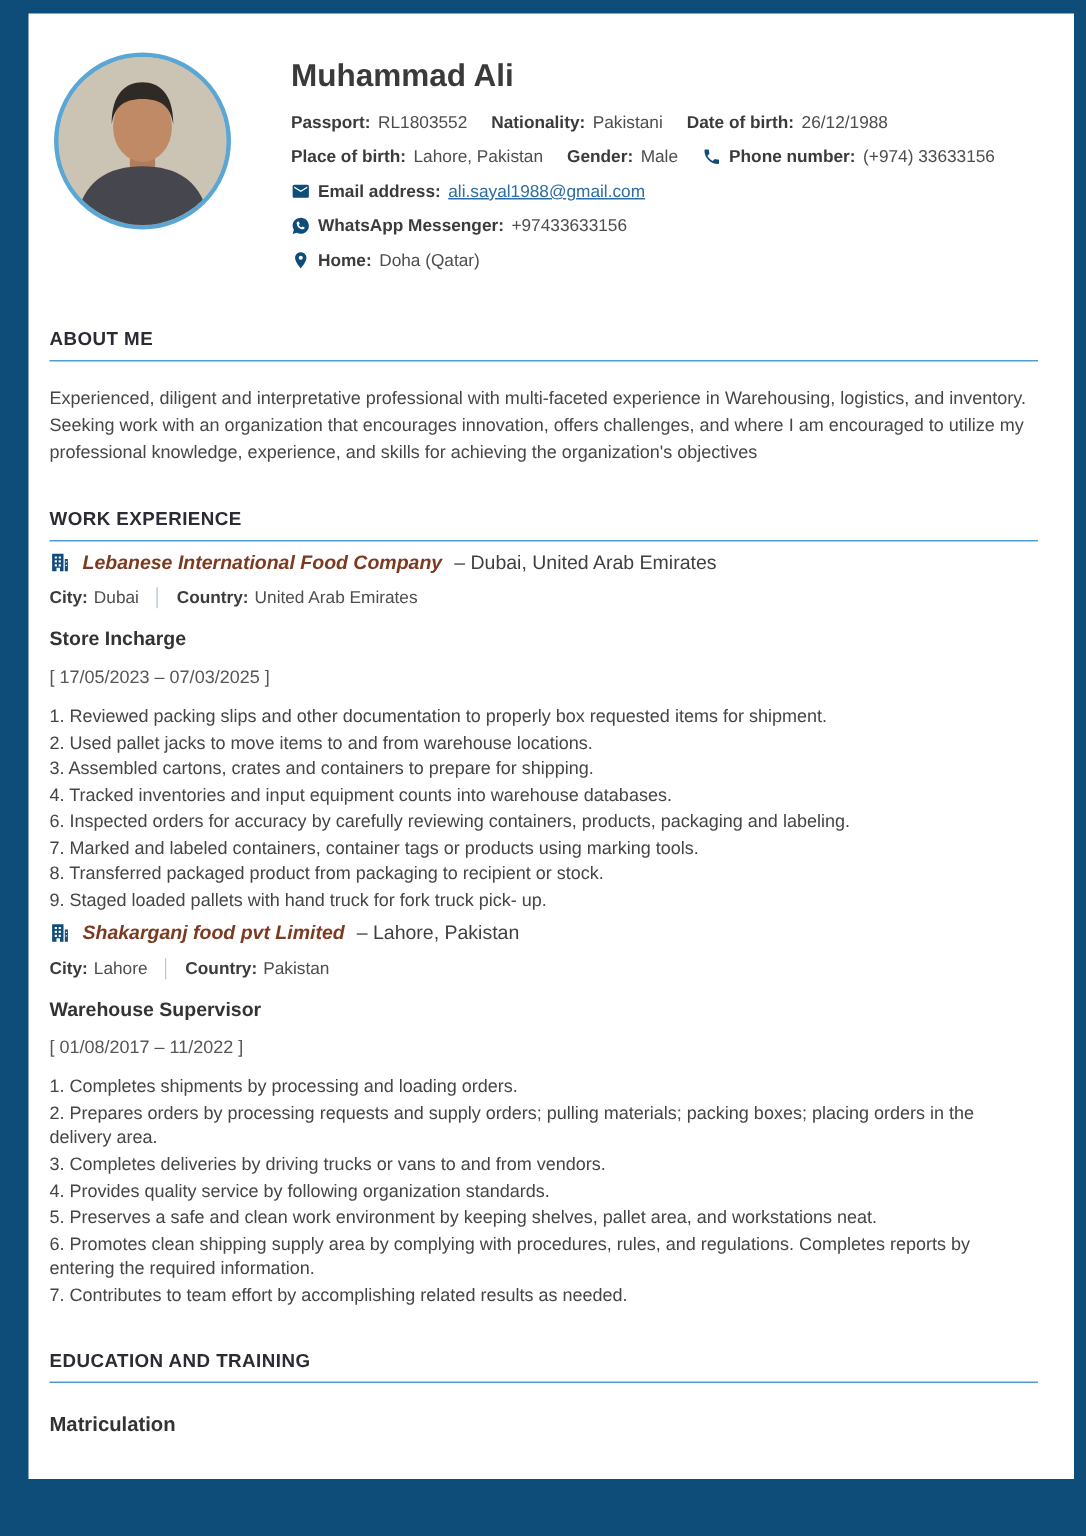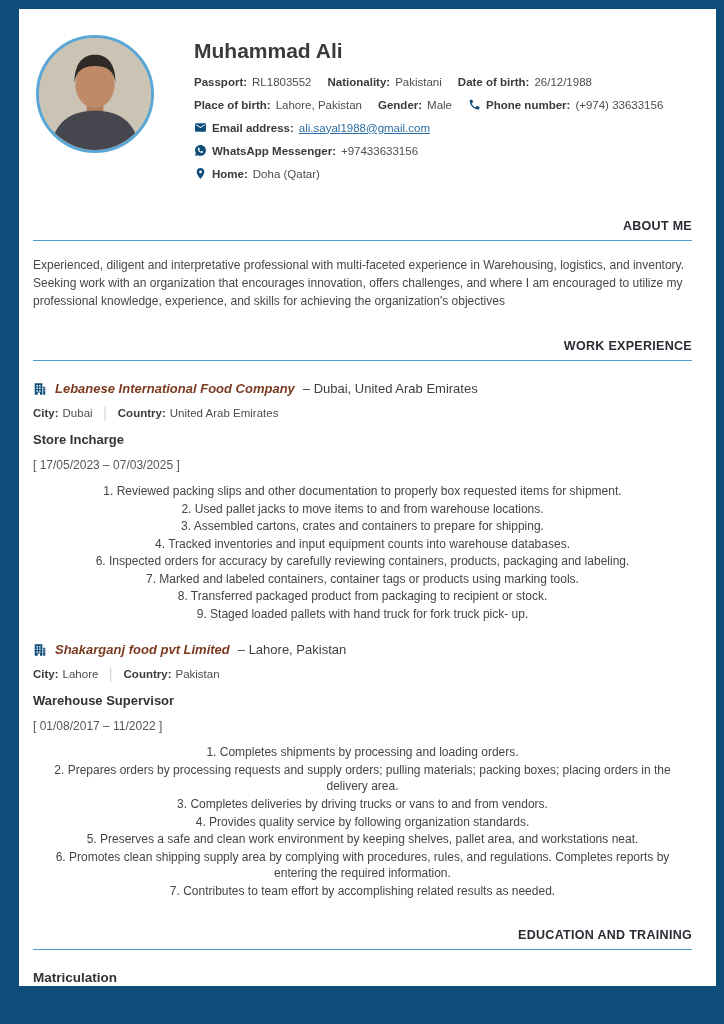--- a/index.html
+++ b/index.html
@@ -36,7 +36,7 @@
   .section{margin-top:29px;}
   .sec-title{
     font-size:12.5px;font-weight:bold;color:#2b2b34;letter-spacing:.3px;
-    padding-bottom:7px;border-bottom:1.5px solid #4f9fcc;text-align:right;
+    padding-bottom:7px;border-bottom:1.5px solid #4f9fcc;
   }
   .about-text{margin-top:15px;font-size:12px;line-height:1.5;color:#474747;max-width:662px;}
   

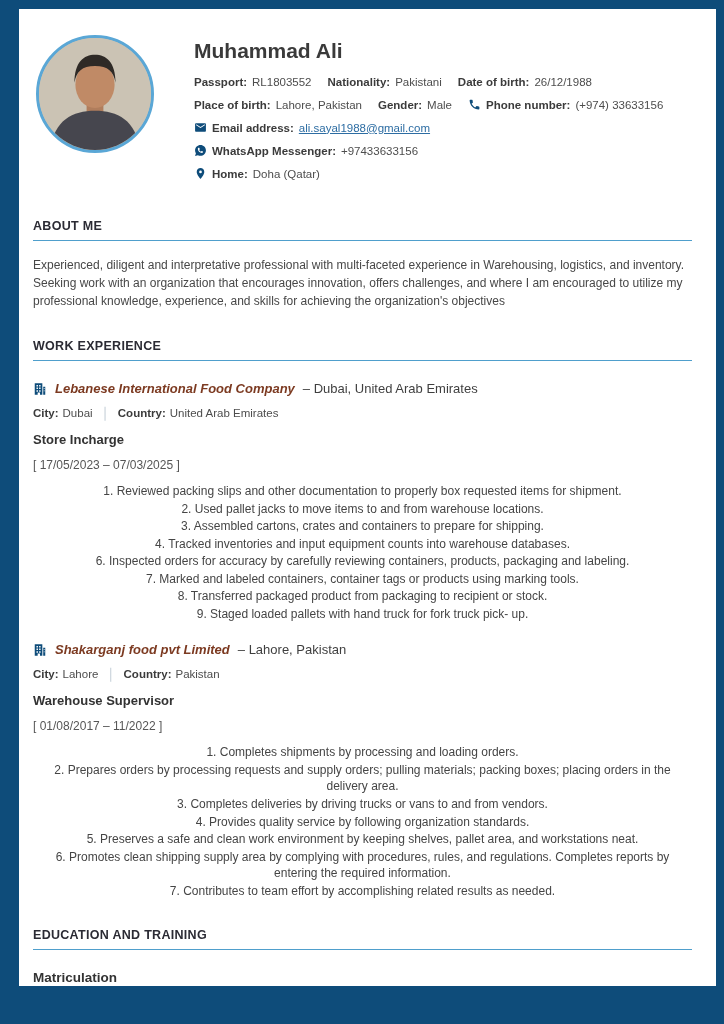--- a/index.html
+++ b/index.html
@@ -40,7 +40,7 @@
   }
   .about-text{margin-top:15px;font-size:12px;line-height:1.5;color:#474747;max-width:662px;}
   
-  .job{margin-top:20px;}
+  .job{margin-top:6px;}
   .company-row{display:flex;align-items:center;gap:8px;font-size:13px;color:#3a3a3a;}
   .company-icon{width:14px;height:14px;flex:0 0 auto;}
   .company-icon svg{display:block;width:100%;height:100%;fill:#0e4c7a;}

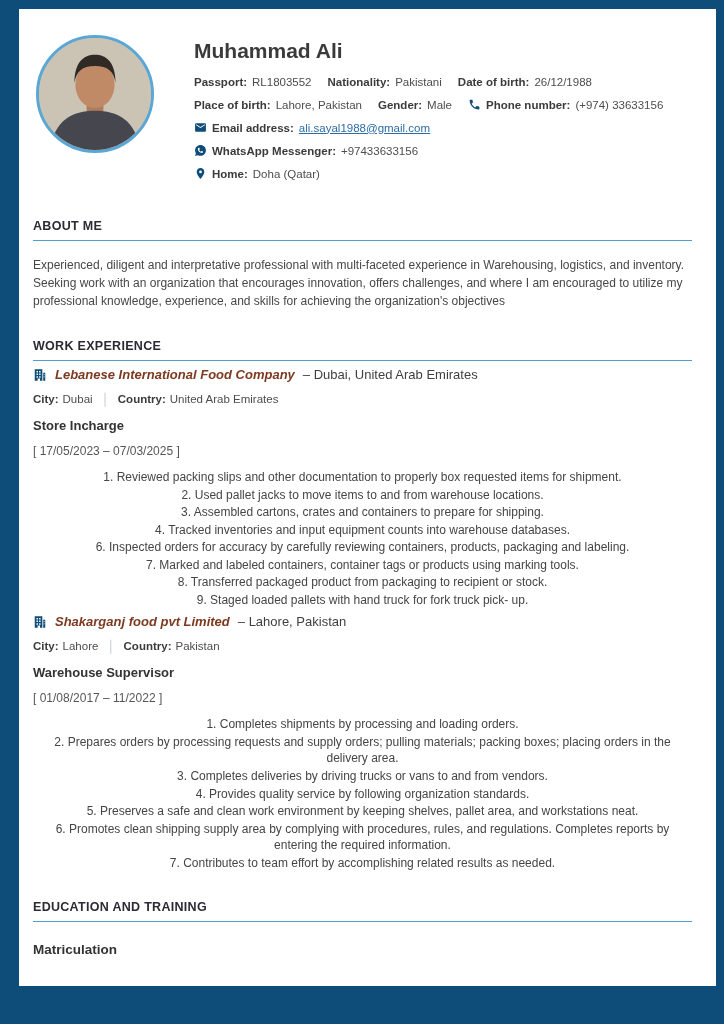--- a/index.html
+++ b/index.html
@@ -51,7 +51,7 @@
   .sep{color:#b9c6d0;margin:0 9px;}
   .role{margin-top:13px;font-size:13px;font-weight:bold;color:#333333;}
   .dates{margin-top:11px;font-size:12px;color:#565656;}
-  .duties{margin-top:11px;font-size:12px;color:#454545;line-height:1.38;max-width:668px;text-align:center;}
+  .duties{margin-top:11px;font-size:12px;color:#454545;line-height:1.38;max-width:668px;}
   .duty{margin-bottom:1px;}
   
   .degree{margin-top:20px;font-size:13.5px;font-weight:bold;color:#333333;}

